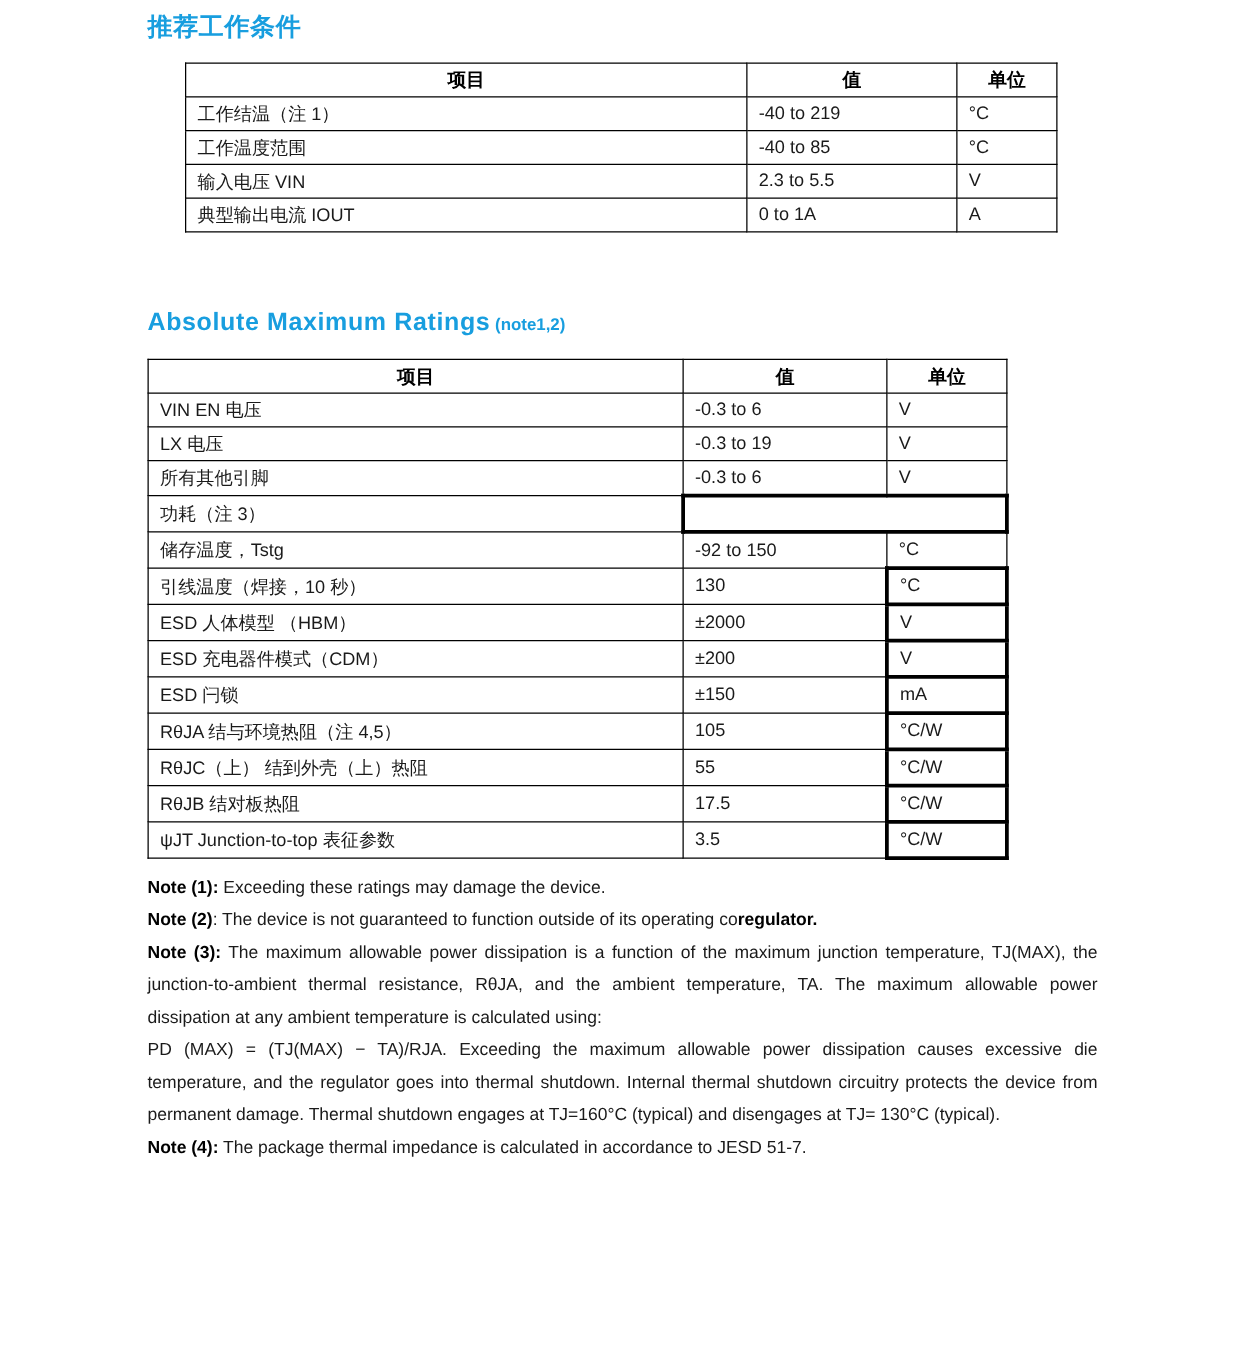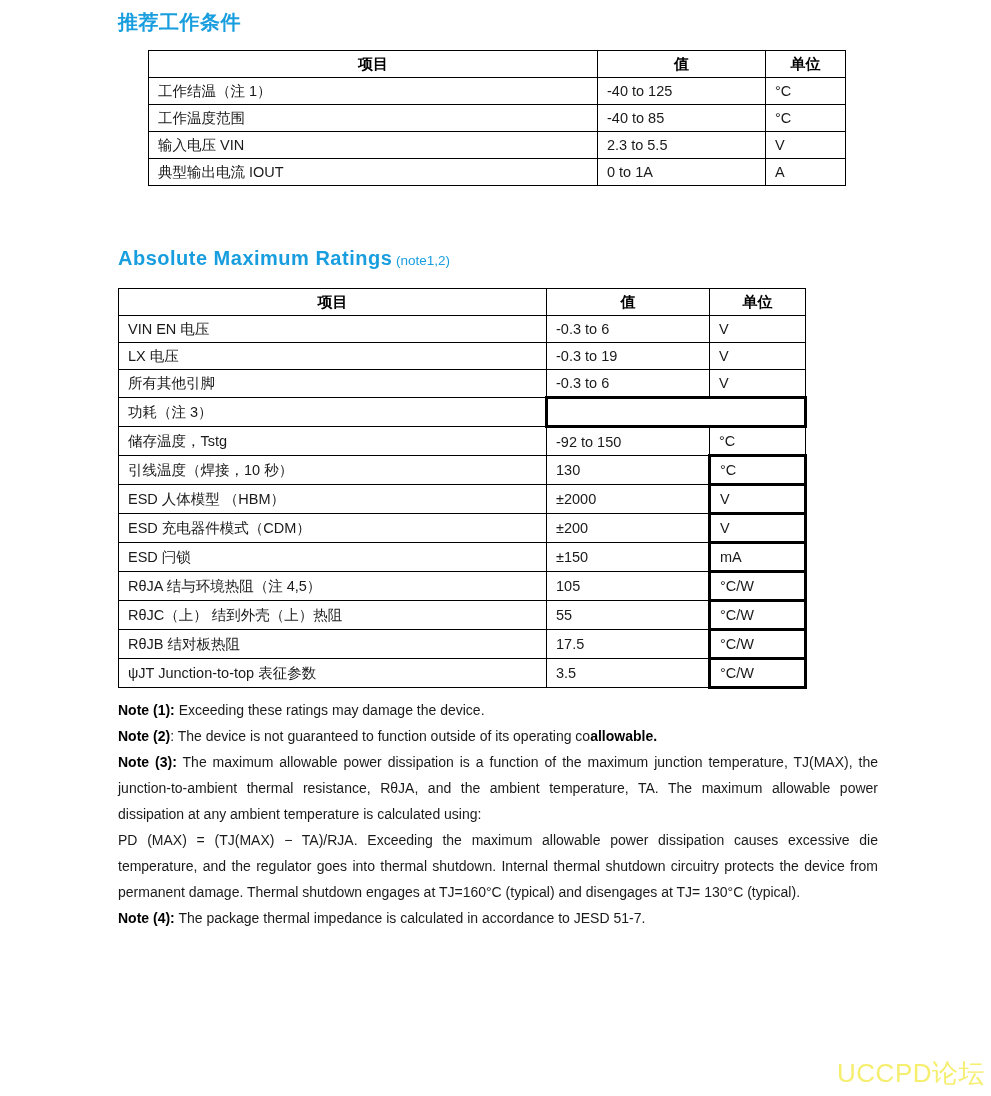--- a/index.html
+++ b/index.html
@@ -70,7 +70,7 @@
       <tbody>
         <tr>
           <td>工作结温（注 1）</td>
-          <td>-40 to 125</td>
+          <td>-40 to 219</td>
           <td>°C</td>
         </tr>
         <tr>

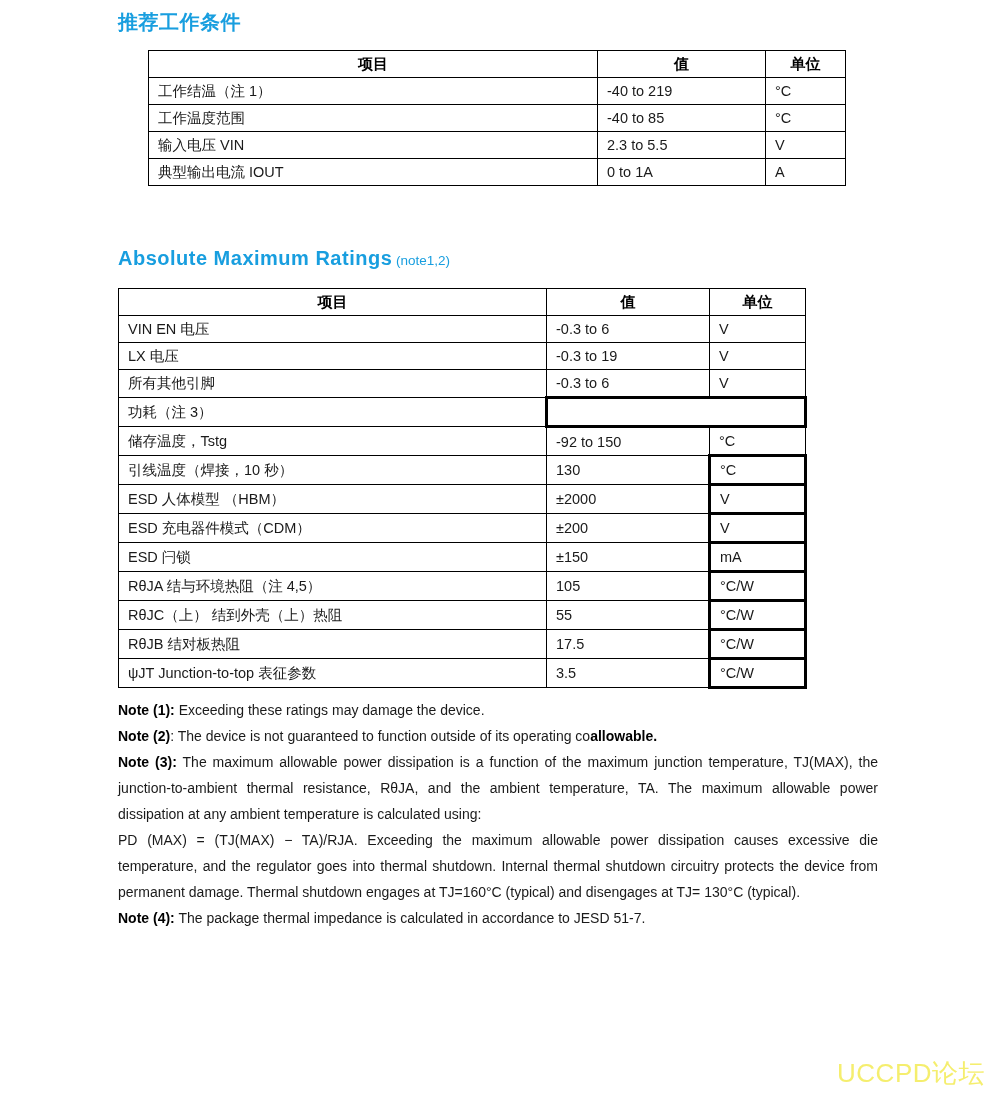--- a/index.html
+++ b/index.html
@@ -15,7 +15,7 @@
     margin: 0; color: #189EDF; font-size: 20px; font-weight: 700;
     letter-spacing: 0.5px; line-height: 24px;
   }
-  .sec-title .title-suffix { font-size: 13.5px; font-weight: 400; letter-spacing: 0; margin-top: 12px; }
+  .sec-title .title-suffix { font-size: 13.5px; font-weight: 700; letter-spacing: 0; margin-top: 12px; }
   .s2 { margin-top: 60px; }
 
   table.tbl {

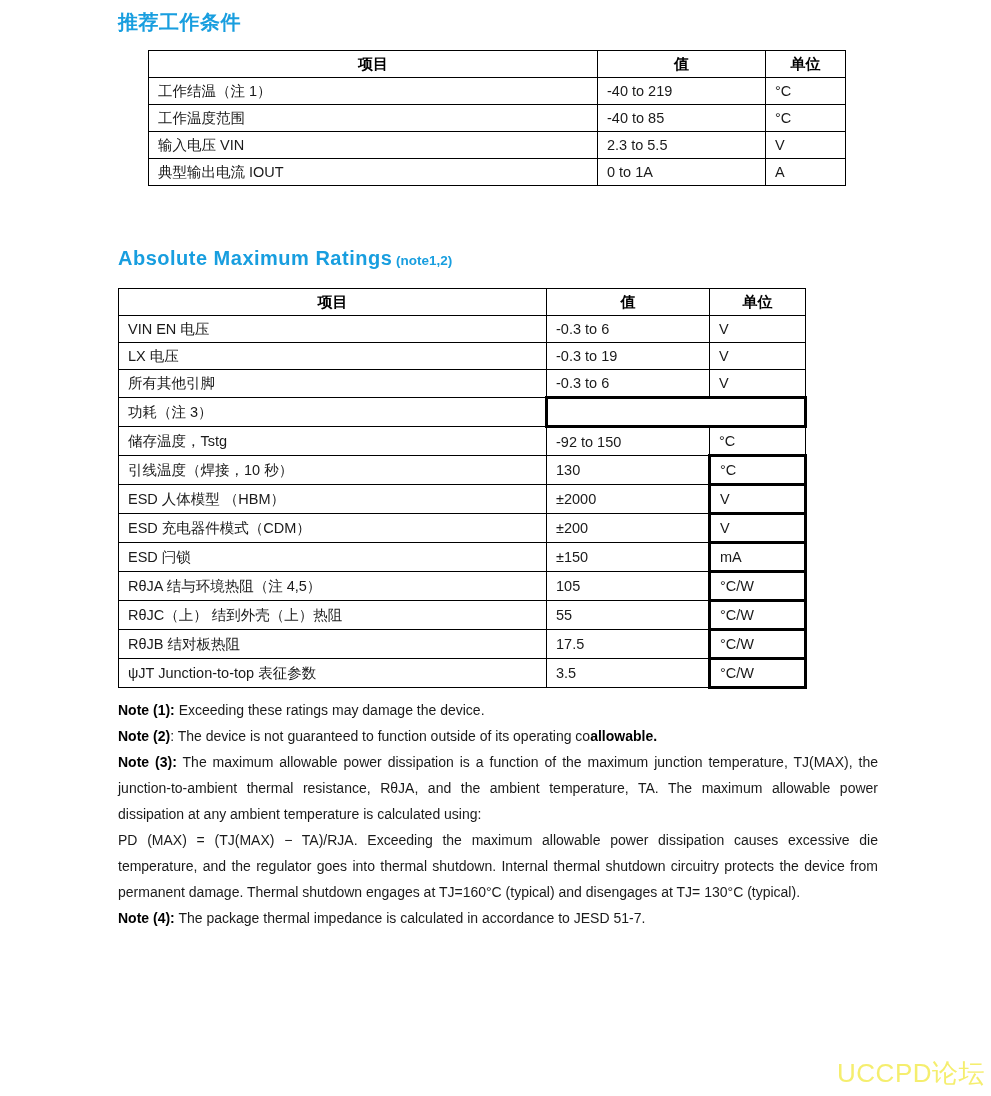--- a/index.html
+++ b/index.html
@@ -177,7 +177,7 @@
 
   <div class="note-block en">
       <div class="note-line"><span class="b">Note (1):</span><span> Exceeding these ratings may damage the device.</span></div>
-      <div class="note-line"><span class="b">Note (2)</span><span>: The device is not guaranteed to function outside of its operating co</span><span class="b">allowable.</span></div>
+      <div class="note-line"><span class="b">Note (2)</span><span>: The device is not guaranteed to function outside of its operating co</span><span class="b">regulator.</span></div>
       <div class="note-line"><span class="b">Note (3):</span><span> The maximum allowable power dissipation is a function of the maximum junction temperature, TJ(MAX), the junction-to-ambient thermal resistance, RθJA, and the ambient temperature, TA. The maximum allowable power dissipation at any ambient temperature is calculated using:</span></div>
       <div class="note-line"><span>PD (MAX) = (TJ(MAX) − TA)/RJA. Exceeding the maximum allowable power dissipation causes excessive die temperature, and the regulator goes into thermal shutdown. Internal thermal shutdown circuitry protects the device from permanent damage. Thermal shutdown engages at TJ=160°C (typical) and disengages at TJ= 130°C (typical).</span></div>
       <div class="note-line"><span class="b">Note (4):</span><span> The package thermal impedance is calculated in accordance to JESD 51-7.</span></div>

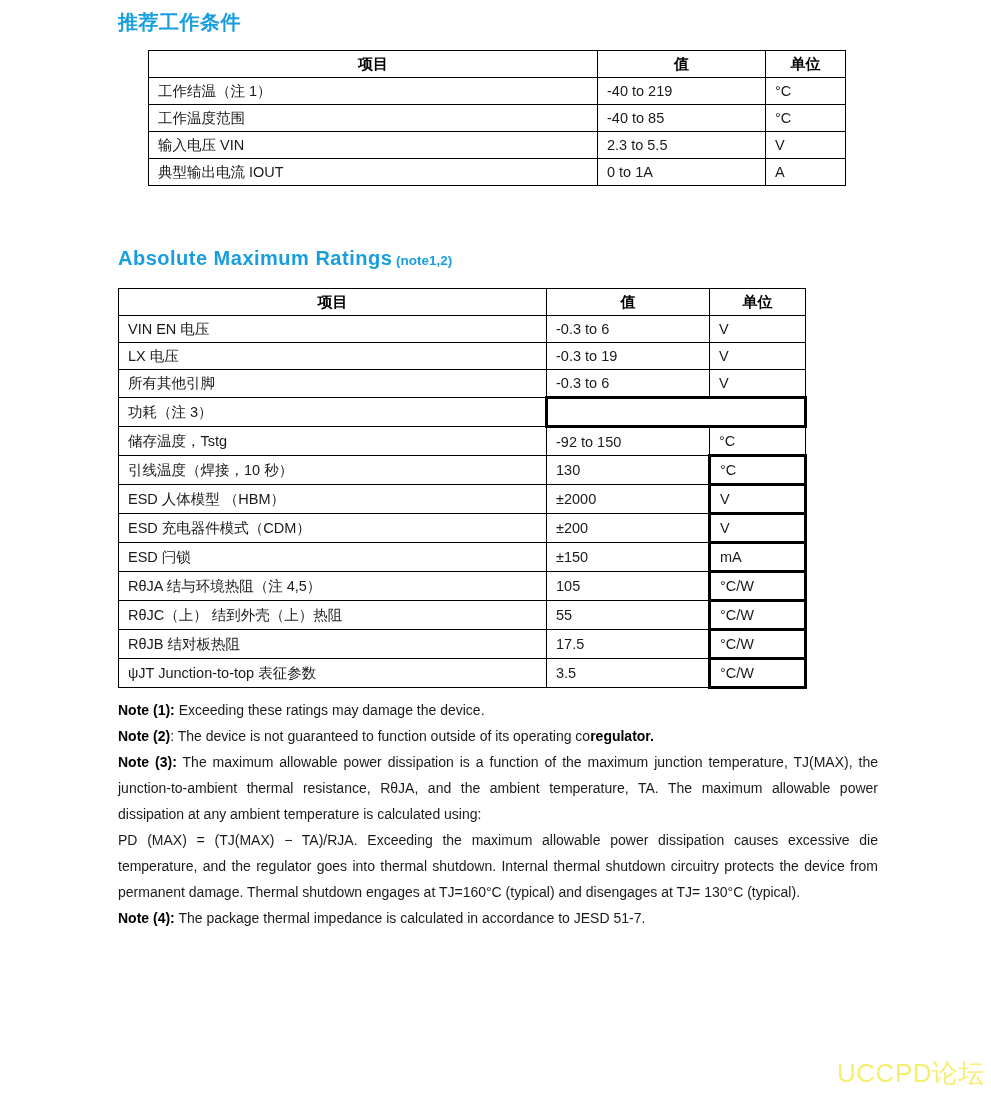--- a/index.html
+++ b/index.html
@@ -183,7 +183,6 @@
       <div class="note-line"><span class="b">Note (4):</span><span> The package thermal impedance is calculated in accordance to JESD 51-7.</span></div>
     </div>
 
-  <div class="watermark">UCCPD论坛</div>
 
 </div>
 

